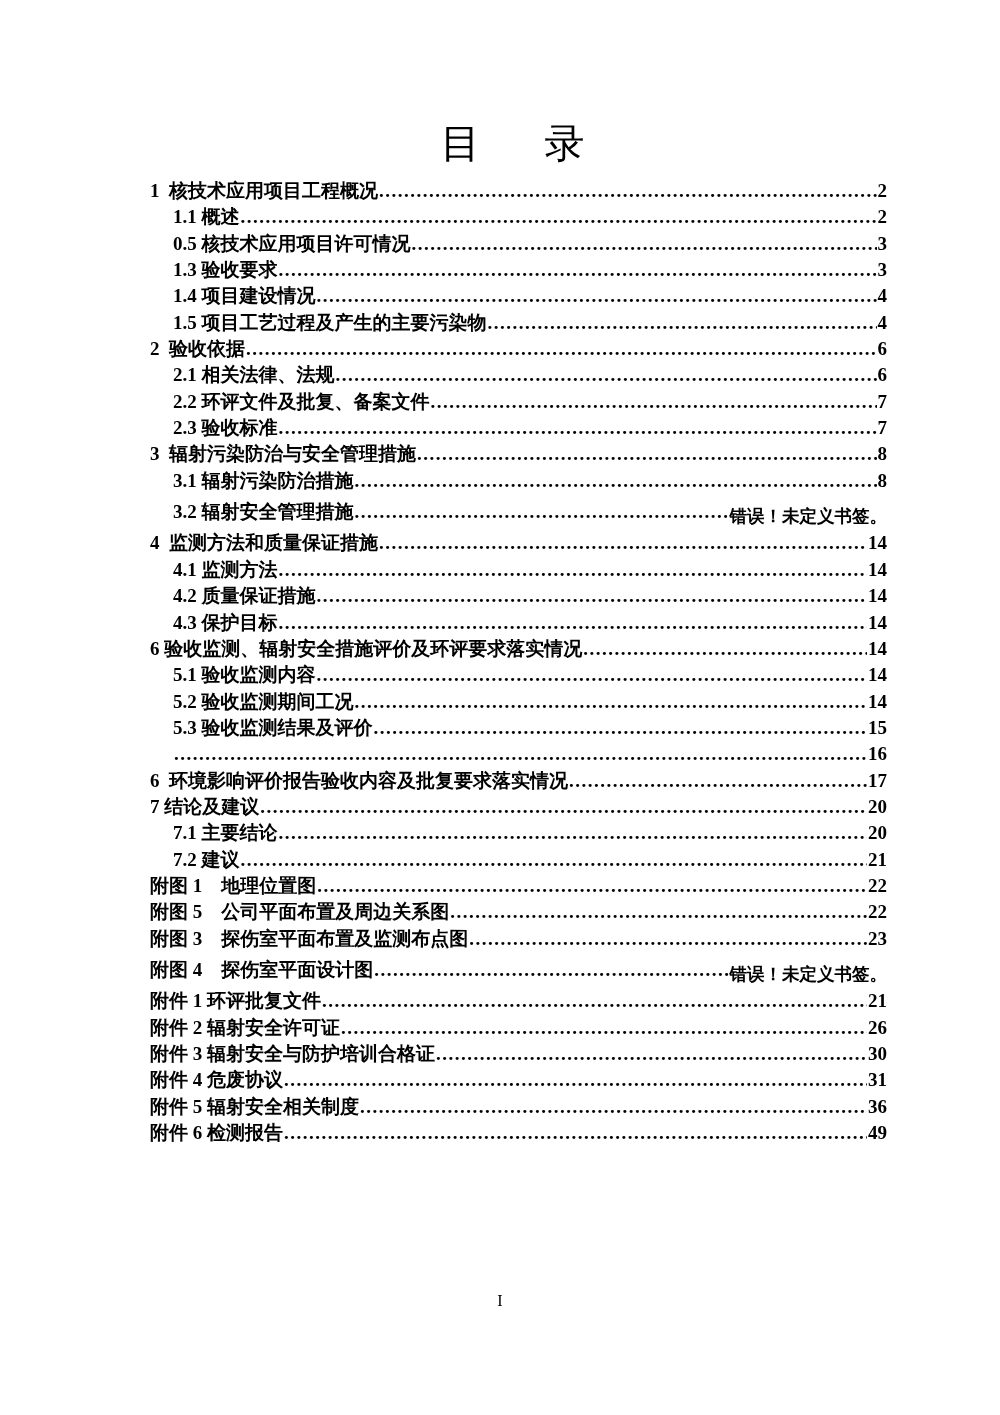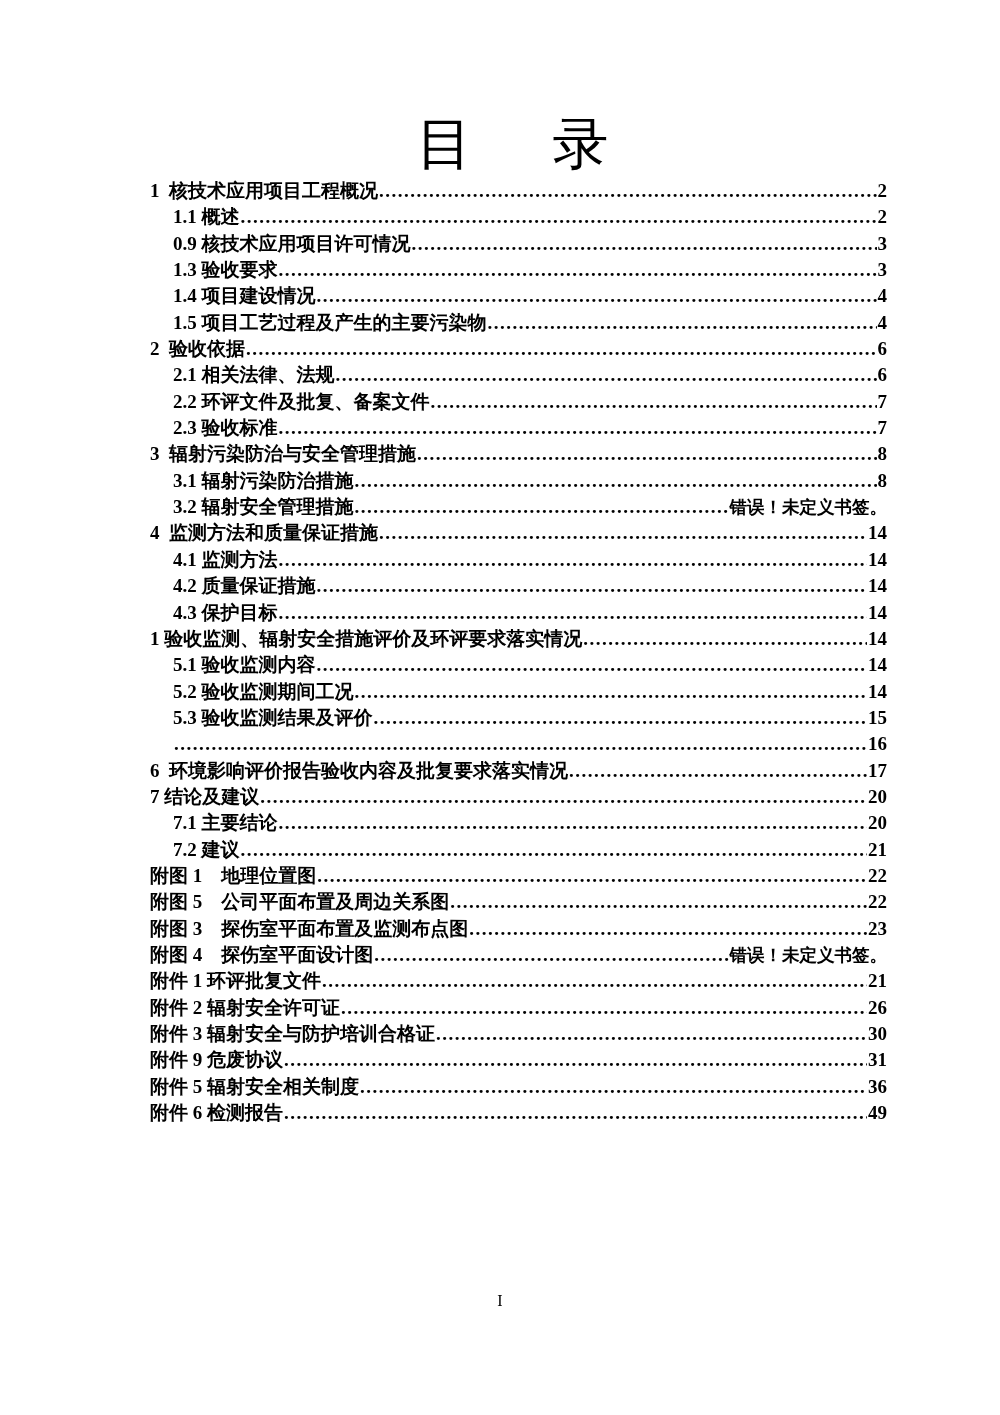--- a/index.html
+++ b/index.html
@@ -24,7 +24,7 @@
   }
   .doc-title {
     text-align: center;
-    font-size: 56px;
+    font-size: 40px;
     font-weight: normal;
     letter-spacing: 12px;
     line-height: 52px;

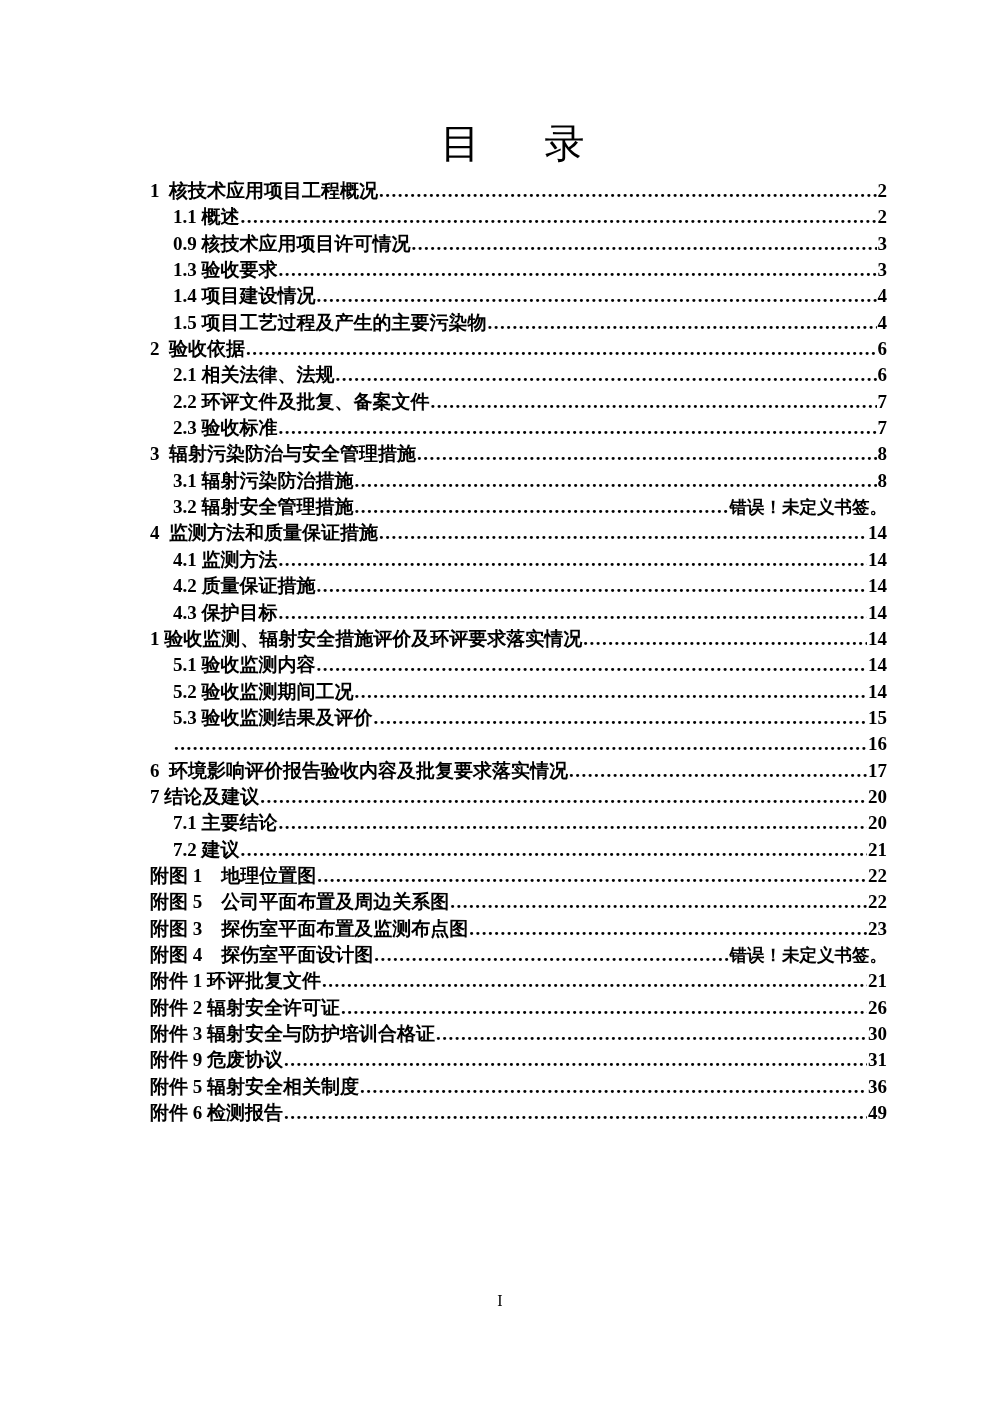--- a/index.html
+++ b/index.html
@@ -94,7 +94,7 @@
   </div>
 
   <div class="toc-row level2">
-    <span class="toc-label">0.9 核技术应用项目许可情况</span>
+    <span class="toc-label">0.5 核技术应用项目许可情况</span>
     <span class="leader">............................................................................................................................................................................................................................................................................................................</span>
     <span class="toc-page">3</span>
   </div>

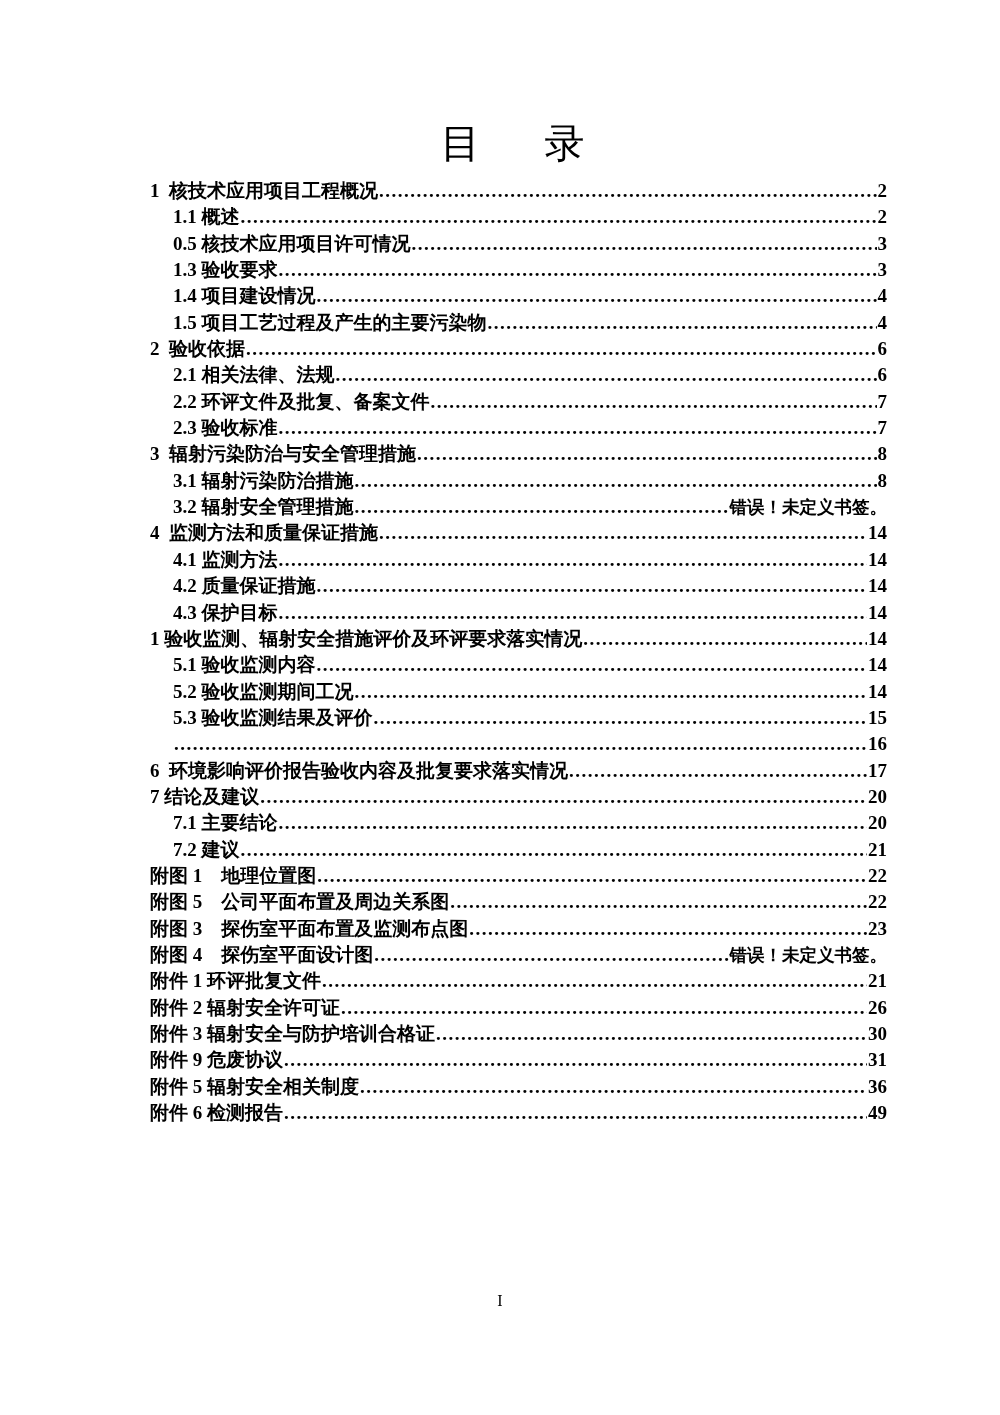--- a/index.html
+++ b/index.html
@@ -61,8 +61,9 @@
     white-space: nowrap;
   }
   .toc-page.error {
-    font-family: Liberation Sans, sans-serif;
+    font-family: Liberation Mono, monospace;
     font-size: 17.5px;
+    margin-top: 10px;
   }
   .page-footer {
     position: absolute;

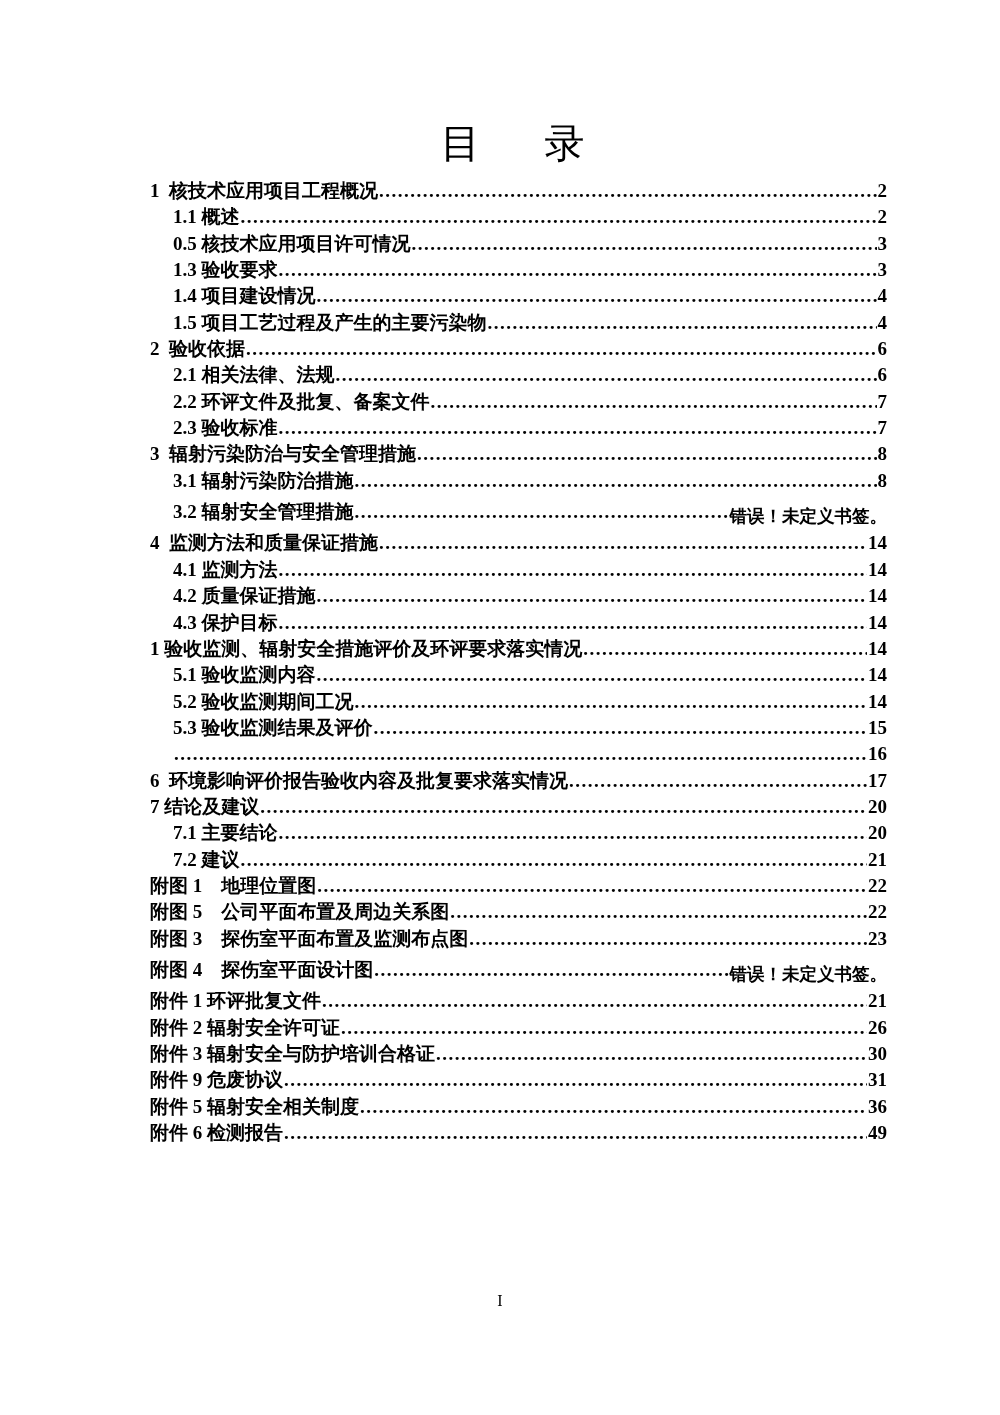--- a/index.html
+++ b/index.html
@@ -185,7 +185,7 @@
   </div>
 
   <div class="toc-row level1">
-    <span class="toc-label">1 验收监测、辐射安全措施评价及环评要求落实情况</span>
+    <span class="toc-label">6 验收监测、辐射安全措施评价及环评要求落实情况</span>
     <span class="leader">............................................................................................................................................................................................................................................................................................................</span>
     <span class="toc-page">14</span>
   </div>

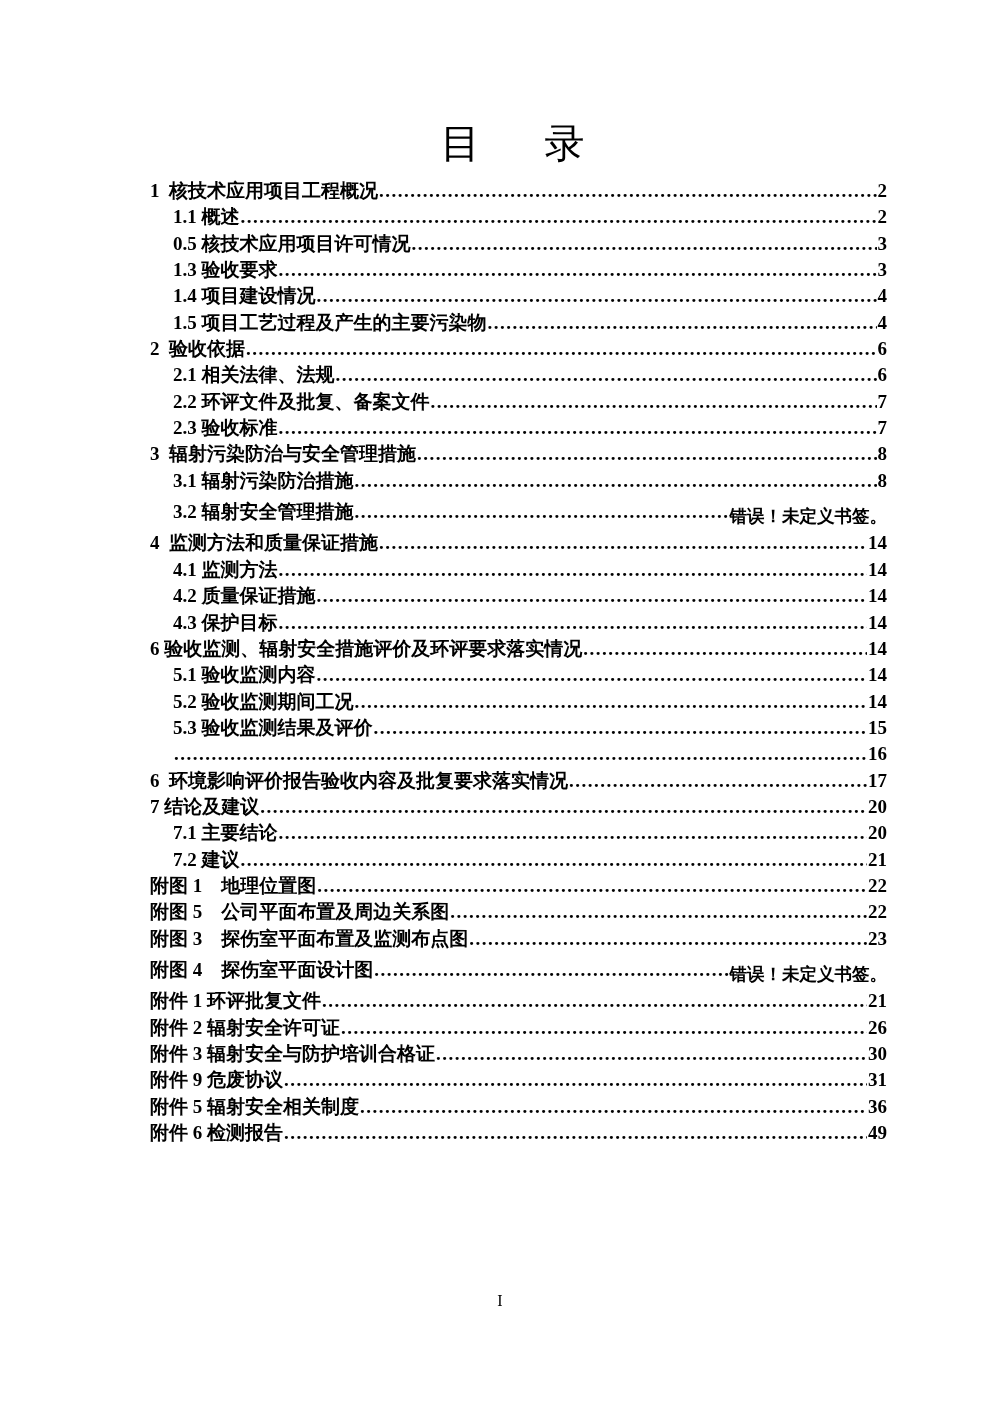--- a/index.html
+++ b/index.html
@@ -280,7 +280,7 @@
   </div>
 
   <div class="toc-row level1">
-    <span class="toc-label">附件 9 危废协议</span>
+    <span class="toc-label">附件 4 危废协议</span>
     <span class="leader">............................................................................................................................................................................................................................................................................................................</span>
     <span class="toc-page">31</span>
   </div>

